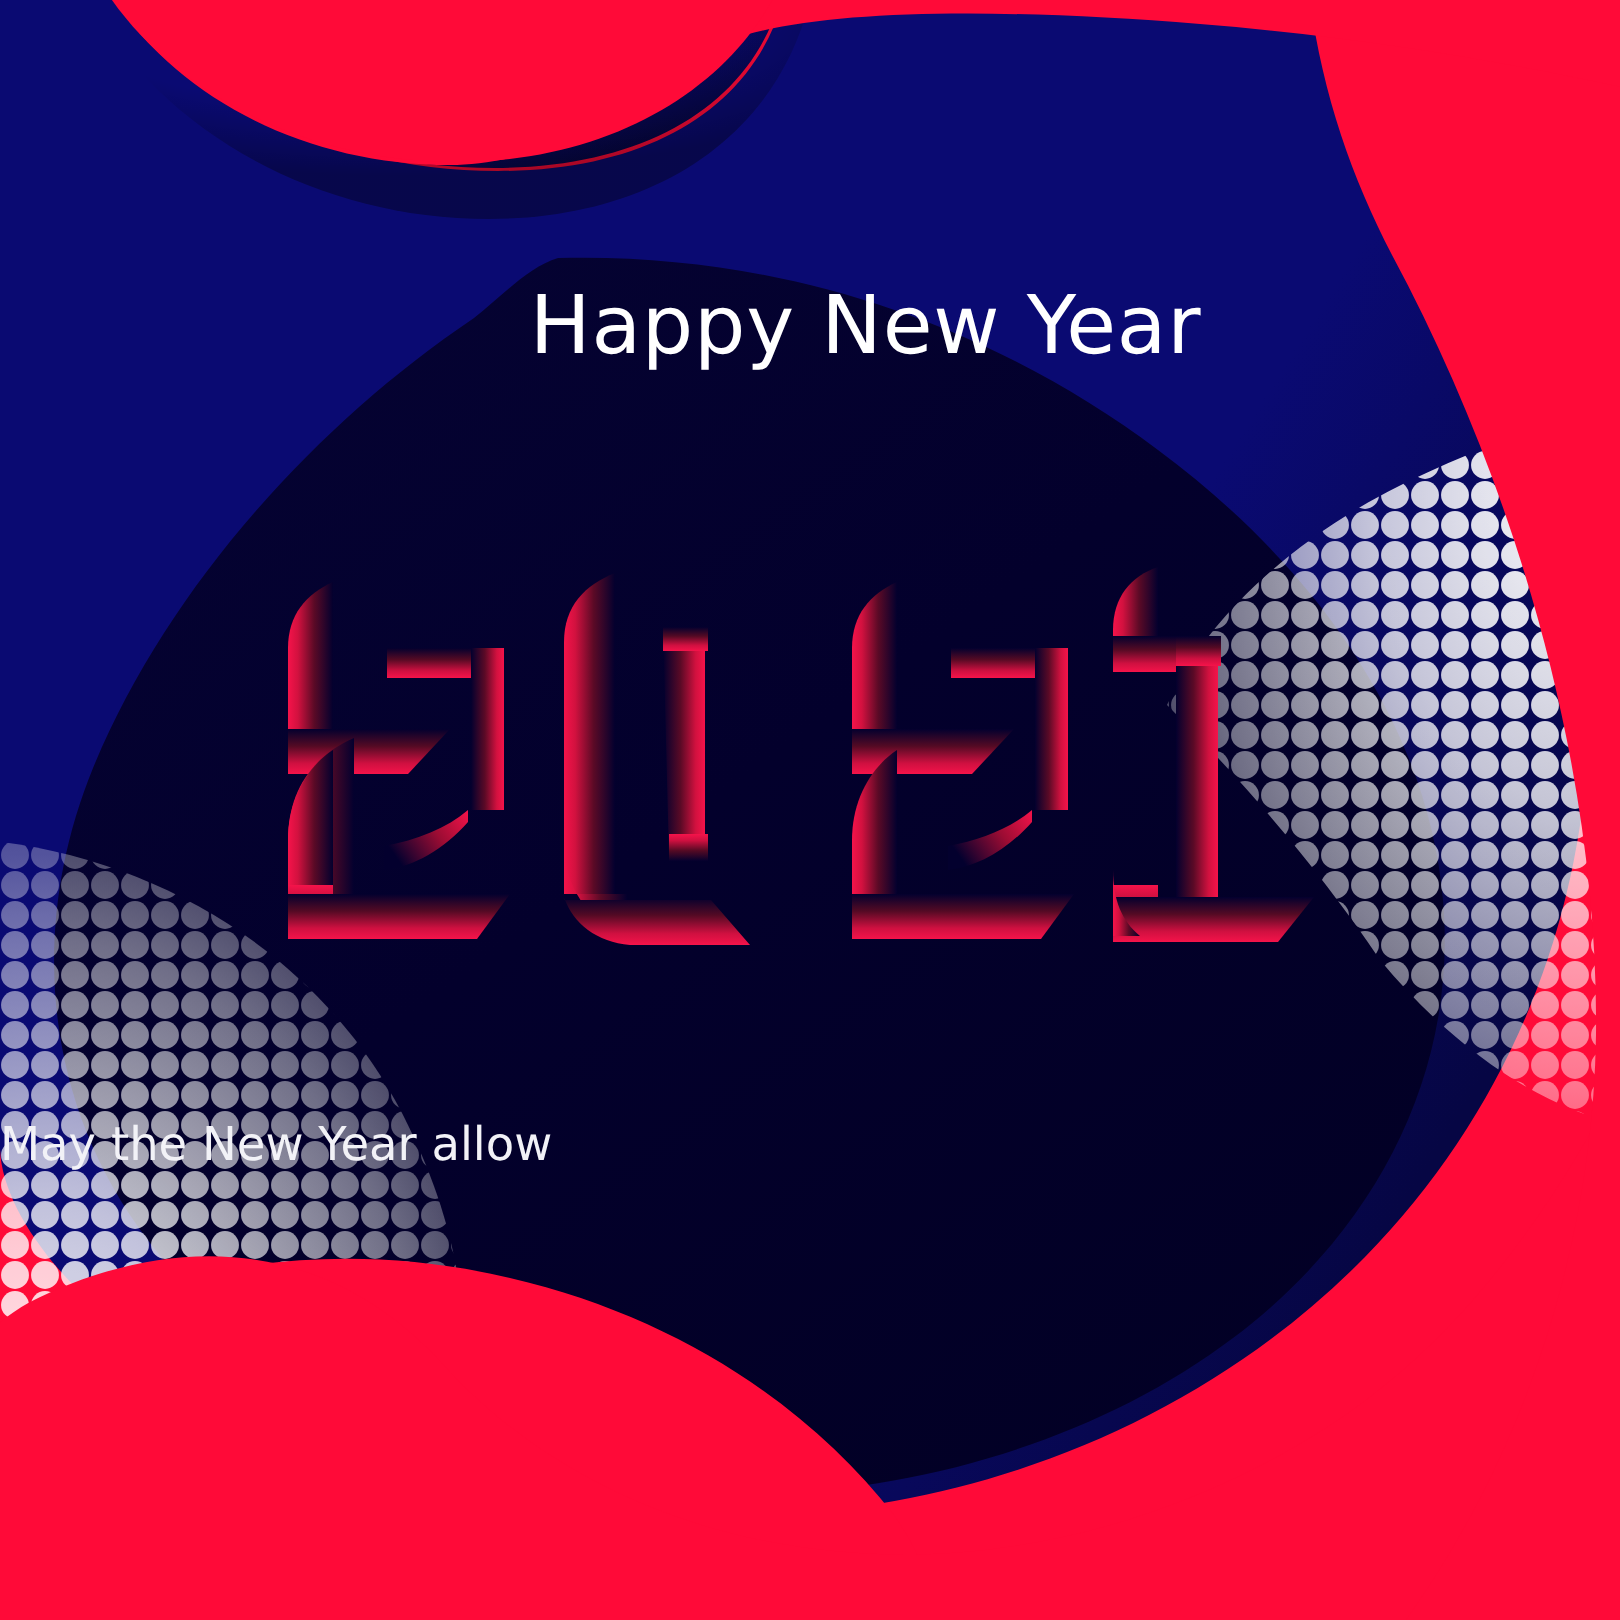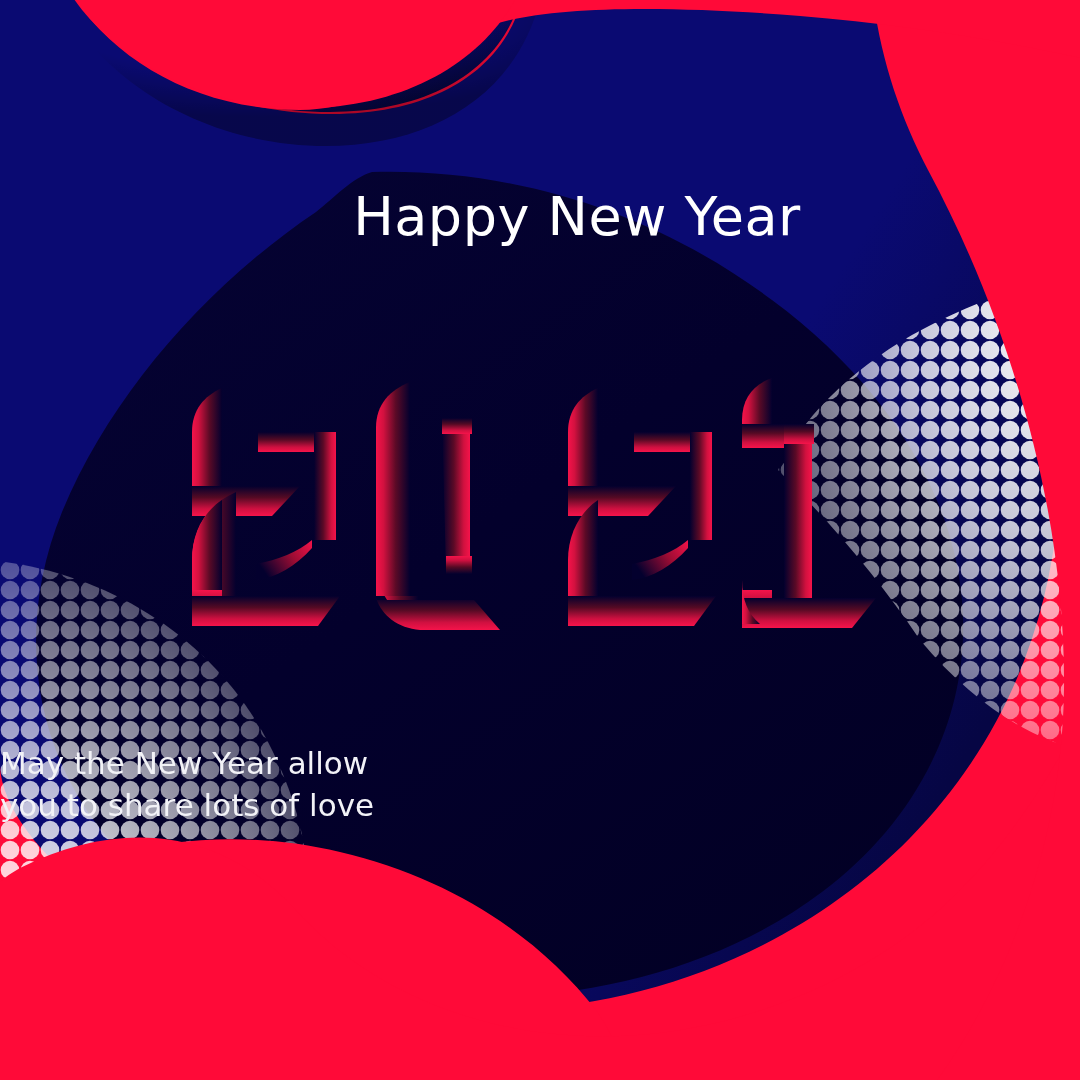--- a/index.html
+++ b/index.html
@@ -300,7 +300,6 @@
 
     <div id="subtitle">
       <span class="line">May the New Year allow</span>
-      <span class="line">you to share lots of love</span>
     </div>
   </div>
 

